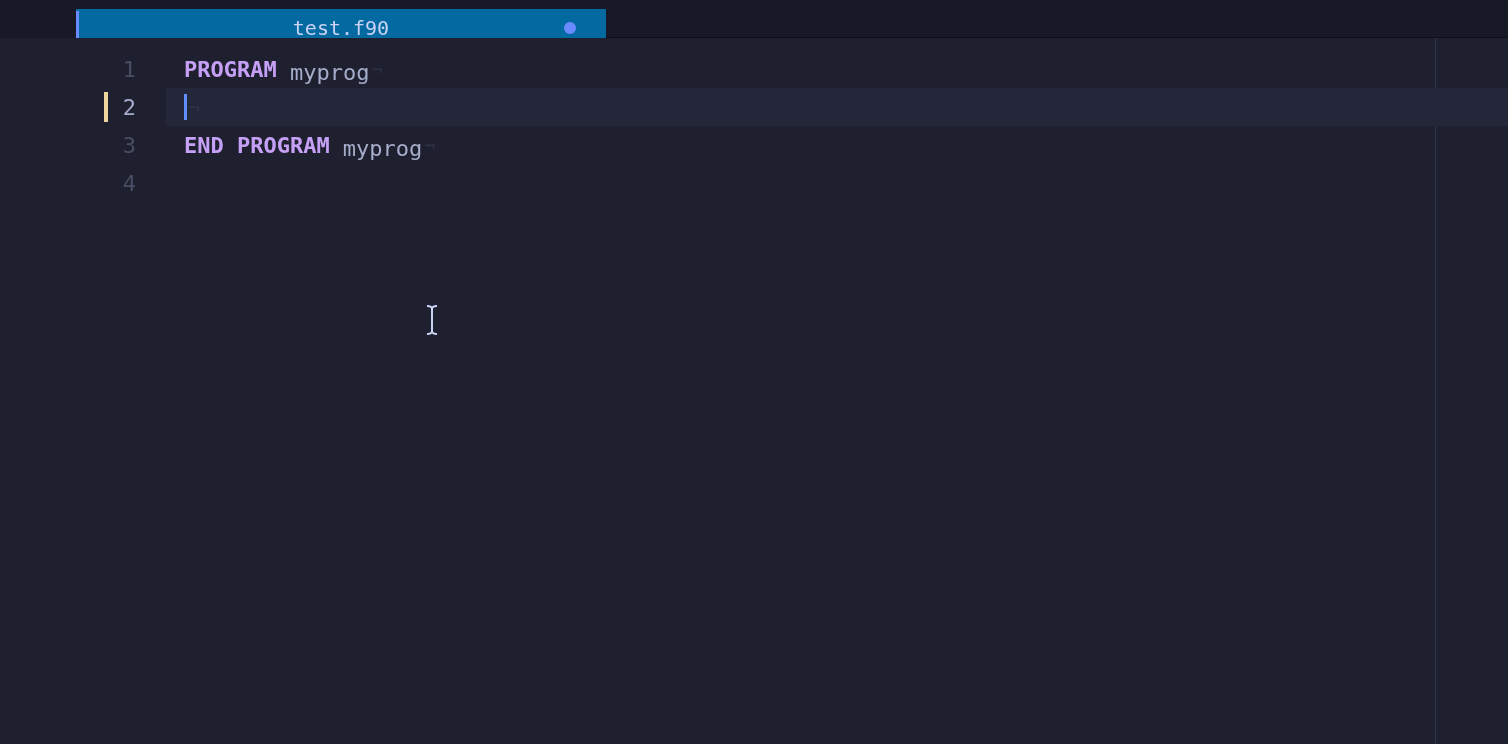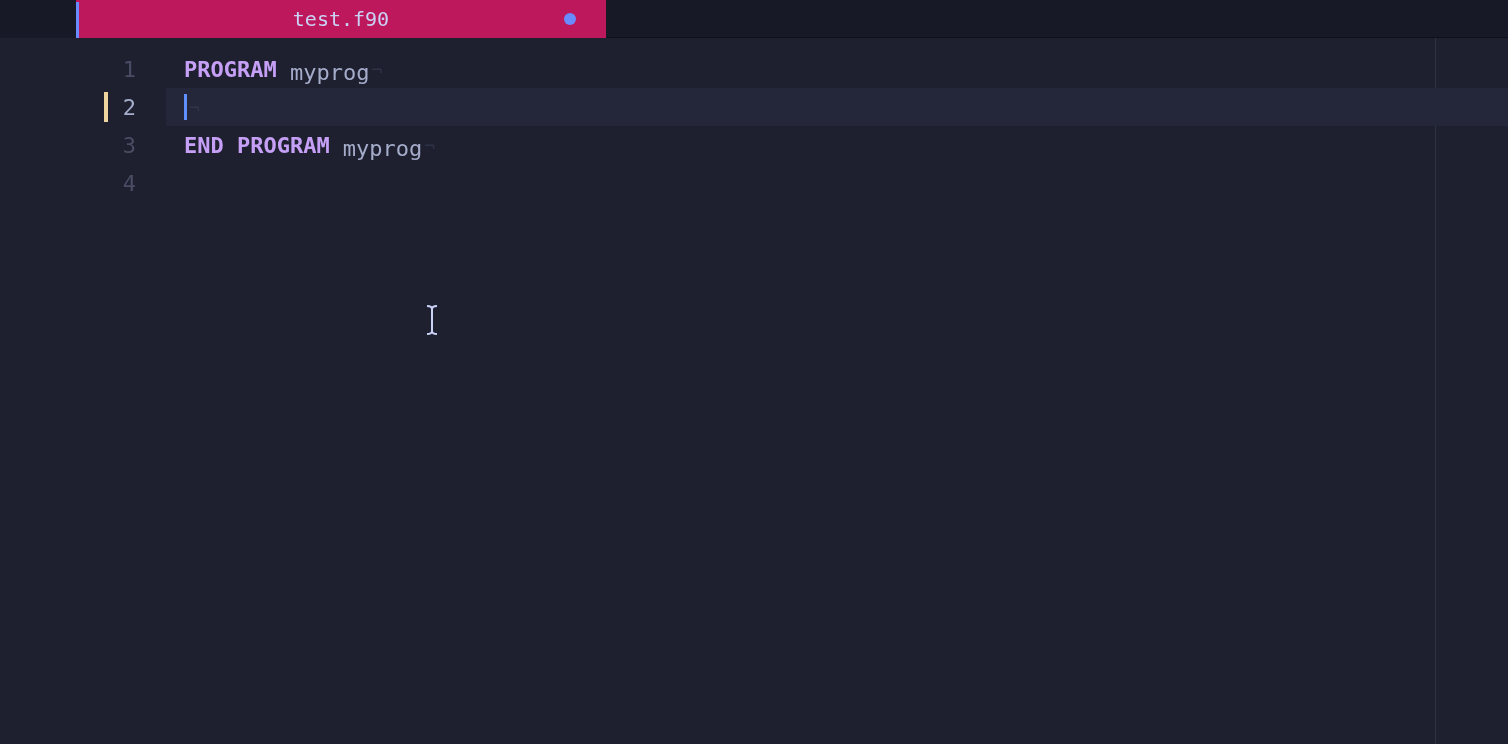--- a/index.html
+++ b/index.html
@@ -29,9 +29,10 @@
       position: relative;
       min-width: 530px;
       height: 38px;
-      background: #be185d;
+      background: #0369a1;
       padding: 0 33px;
       border-bottom: none;
+      margin-top: 9px;
     }
     .tab-active-indicator {
       position: absolute;

